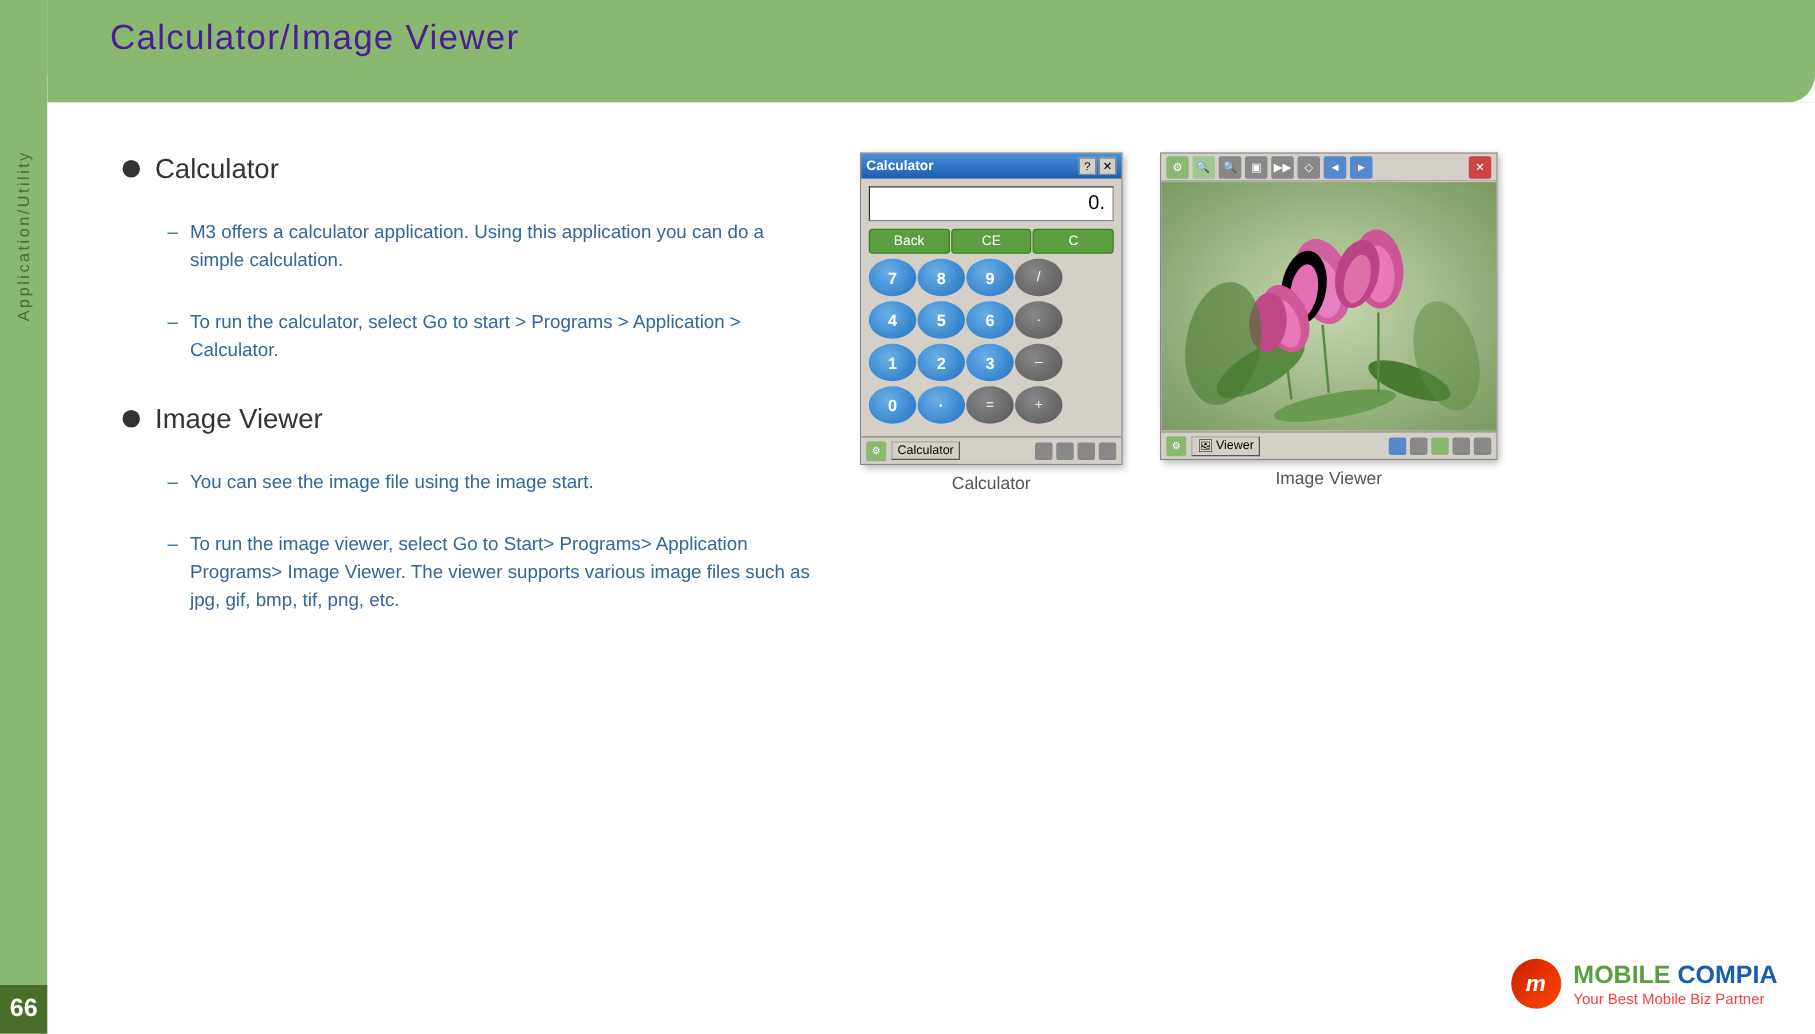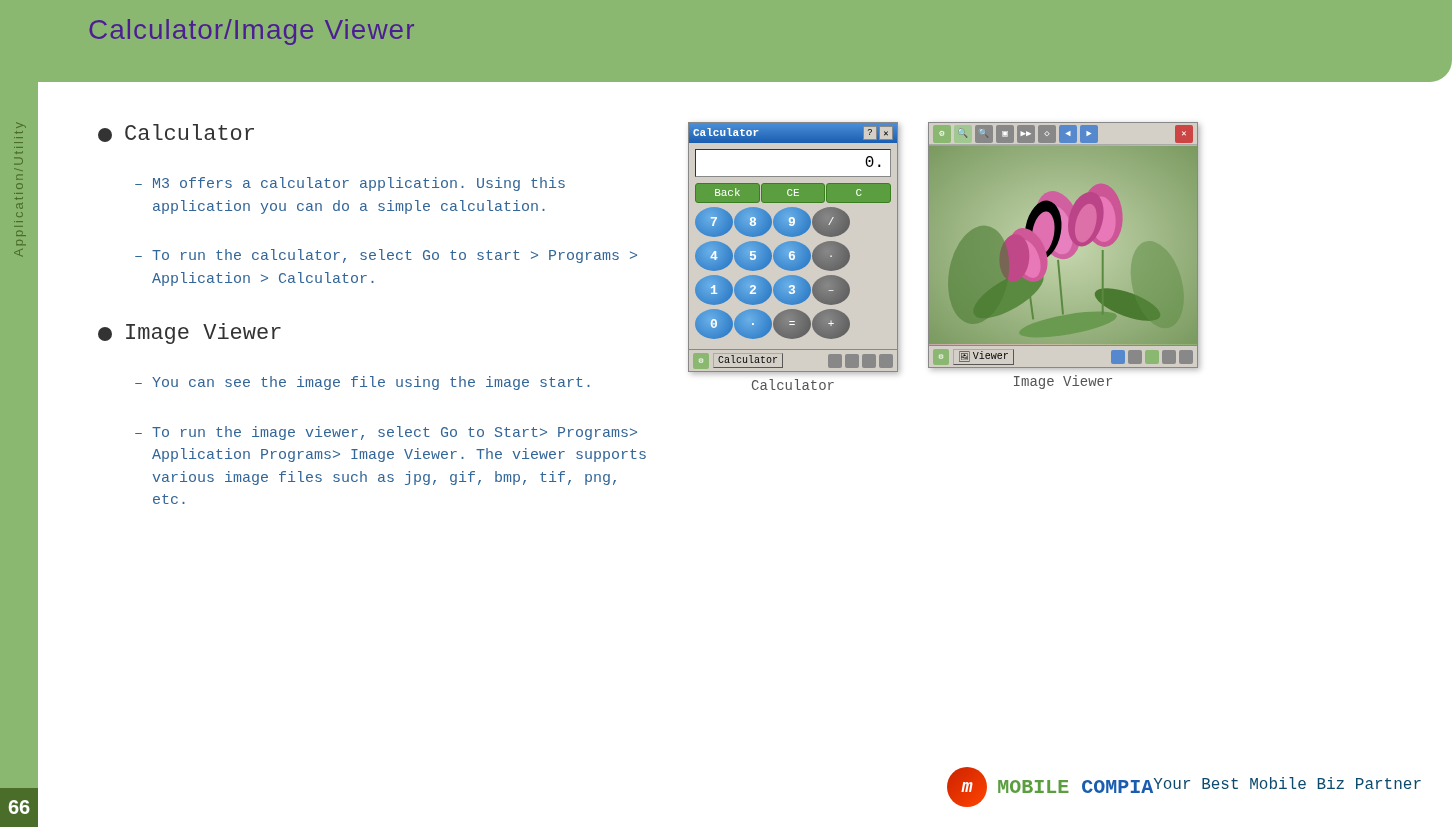--- a/index.html
+++ b/index.html
@@ -83,7 +83,6 @@
       gap: 30px;
       position: relative;
       background: white;
-      font-family: Liberation Mono, monospace;
     }
 
     .text-section {

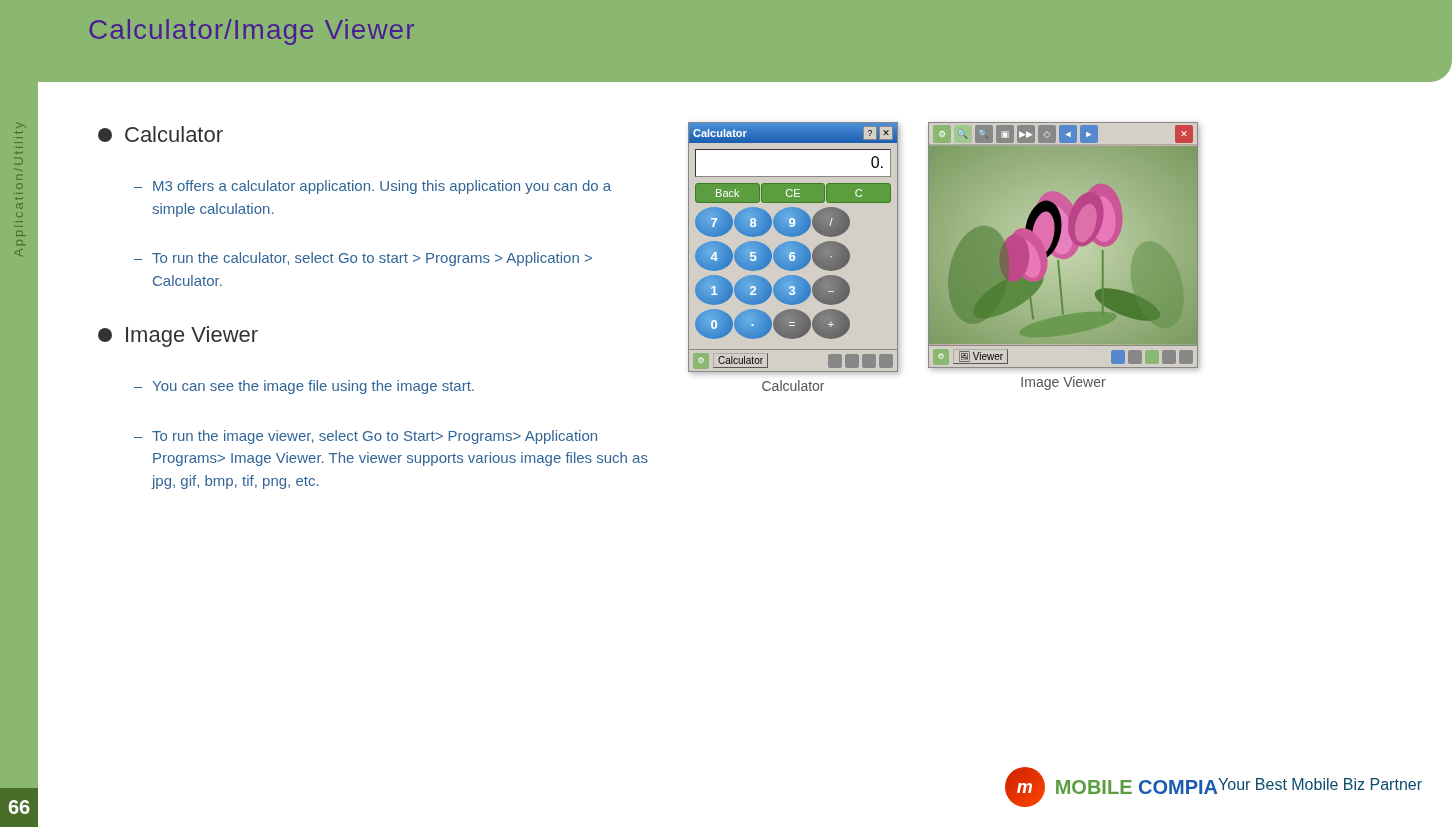--- a/index.html
+++ b/index.html
@@ -391,7 +391,7 @@
 
     .logo-text {
       display: flex;
-      flex-direction: row;
+      flex-direction: column;
     }
 
     .logo-main {

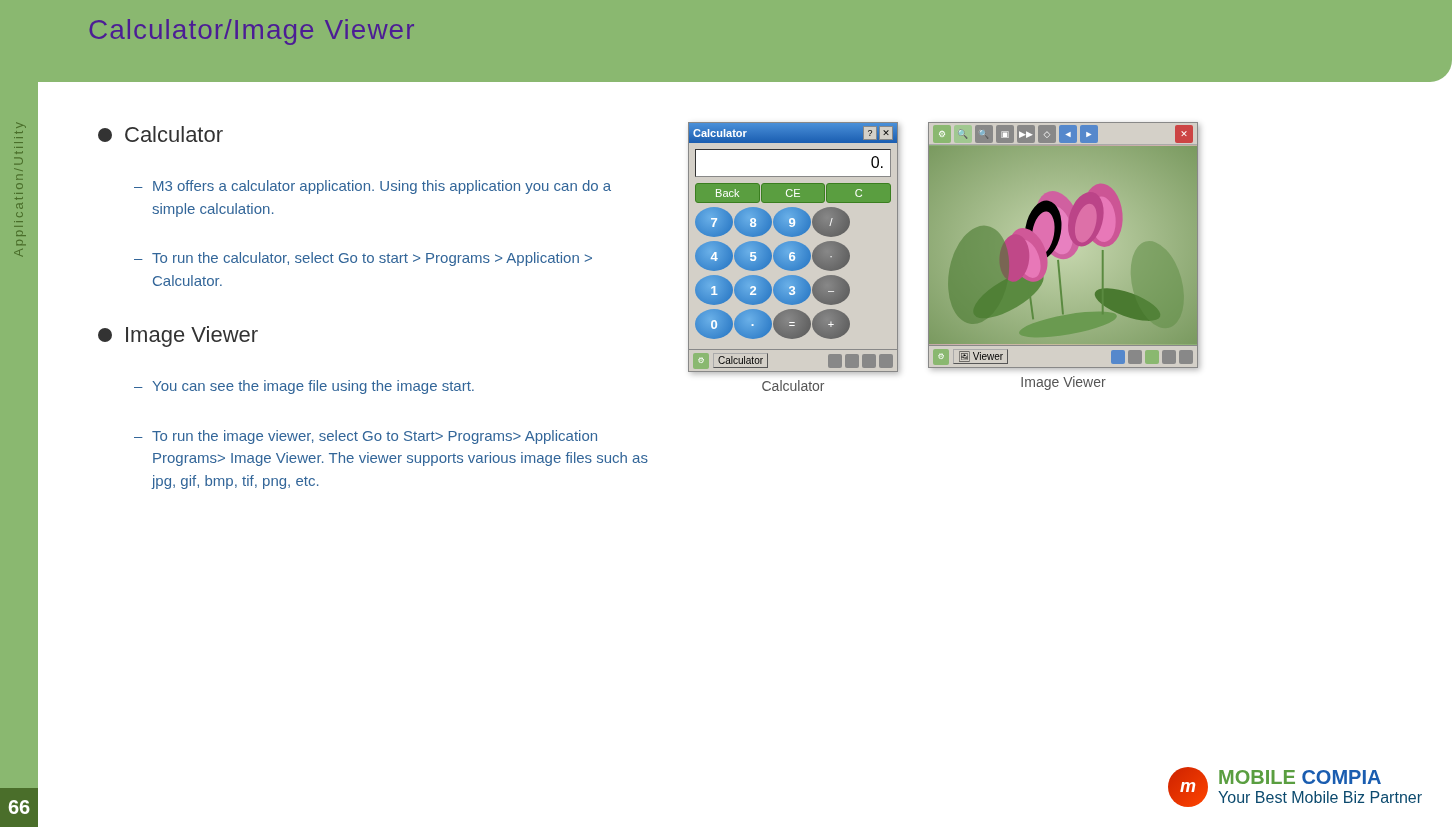--- a/index.html
+++ b/index.html
@@ -401,8 +401,8 @@
     }
 
     .logo-sub {
-      font-size: 16px;
-      color: #0c4a6e;
+      font-size: 12px;
+      color: #ef4444;
     }
 
     .logo-main span.mobile { color: #5a9e40; }

